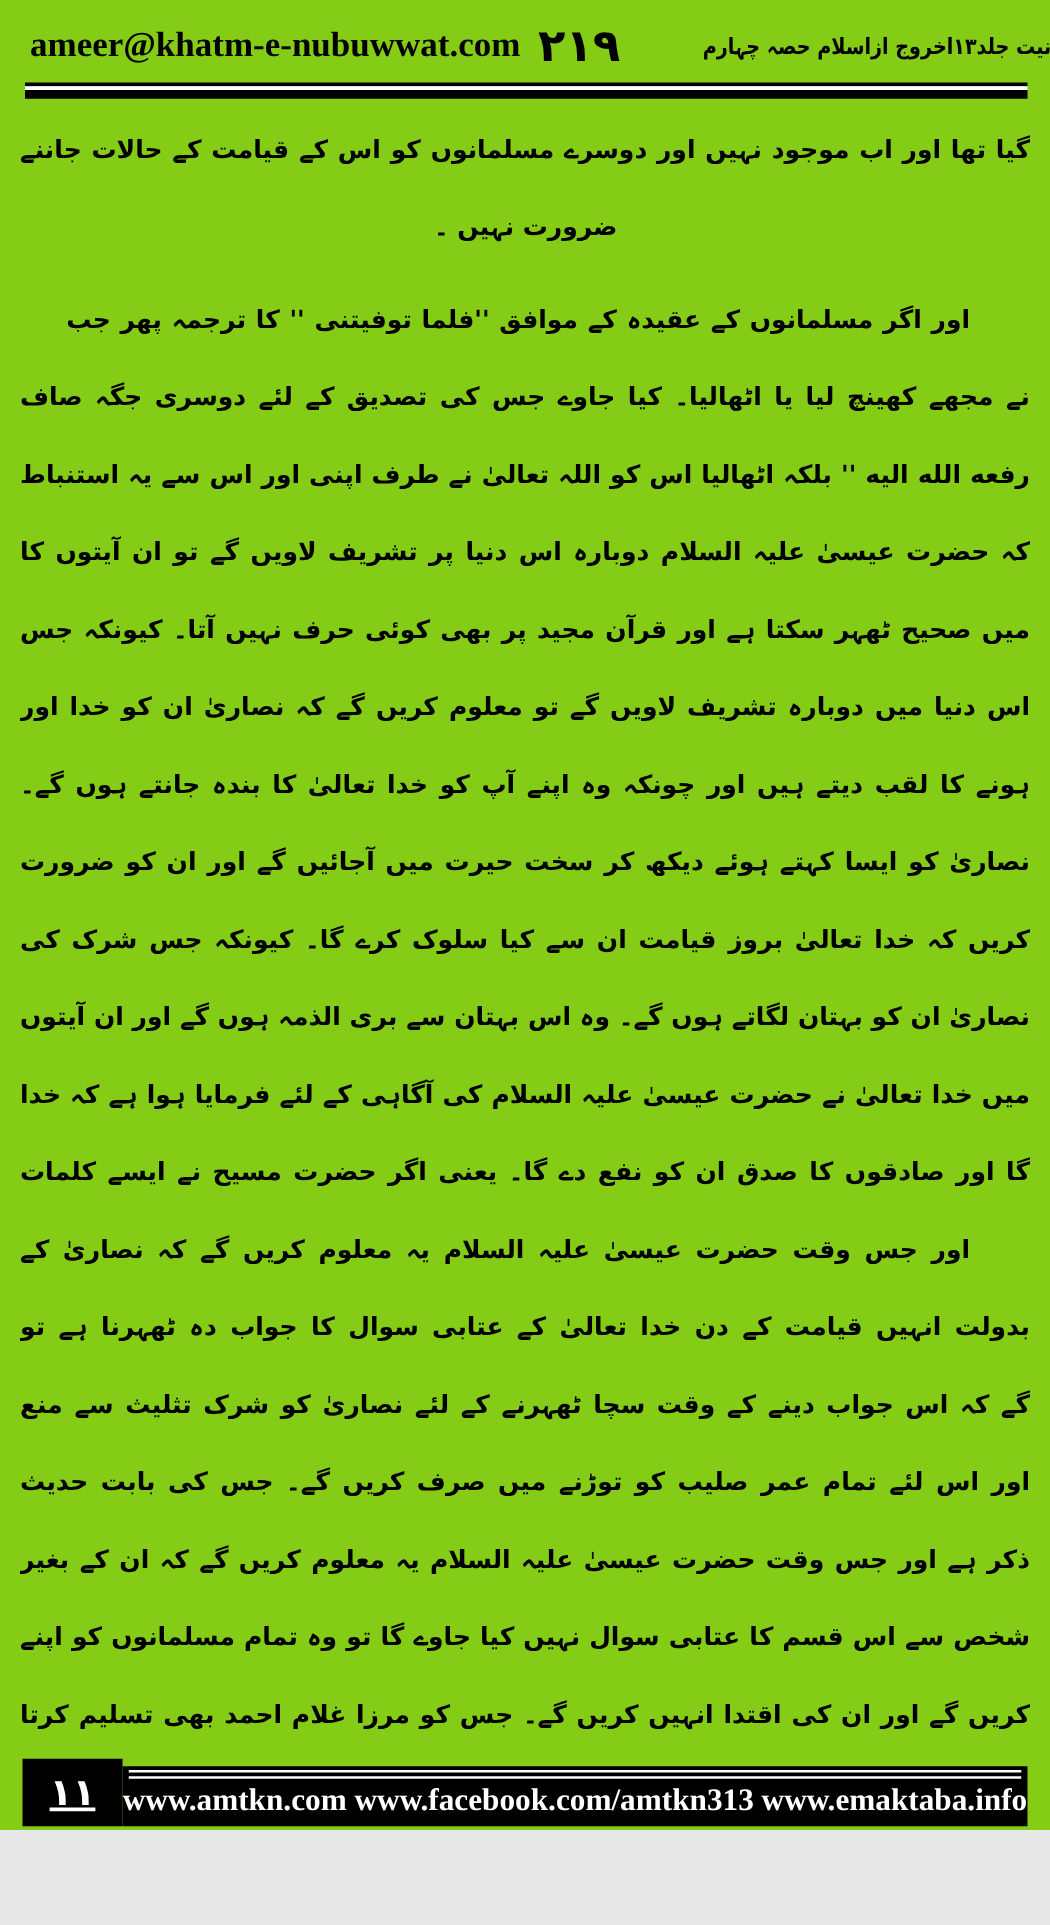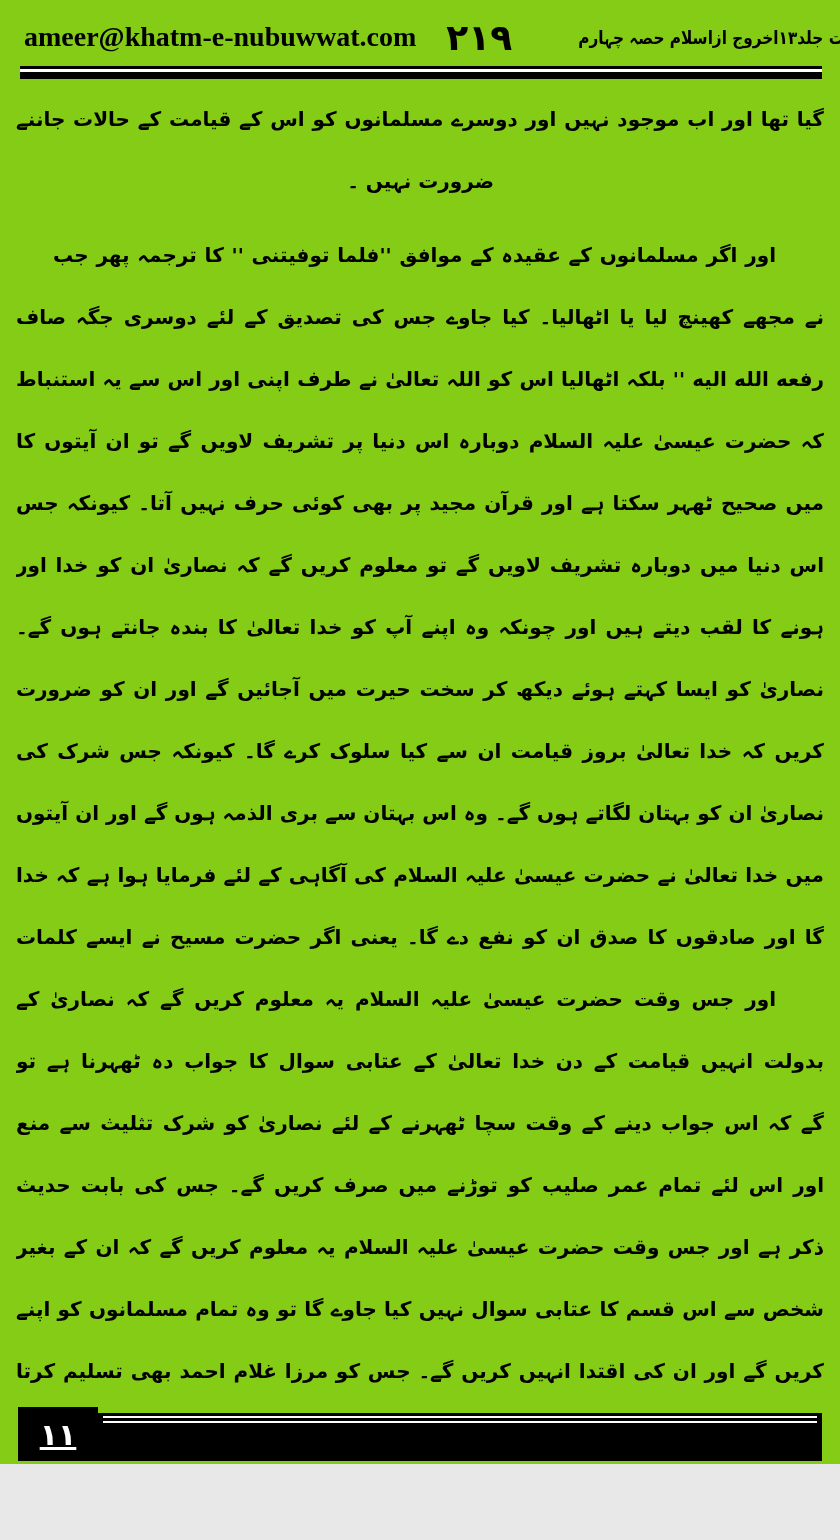--- a/index.html
+++ b/index.html
@@ -17,7 +17,7 @@
     white-space:nowrap;
   }
   .hdr-num{
-    font-weight:bold;font-size:36px;margin-left:30px;white-space:nowrap;
+    font-weight:bold;font-size:36px;margin-left:14px;white-space:nowrap;
     font-family:"DejaVu Sans",sans-serif;
   }
   .hdr-title{

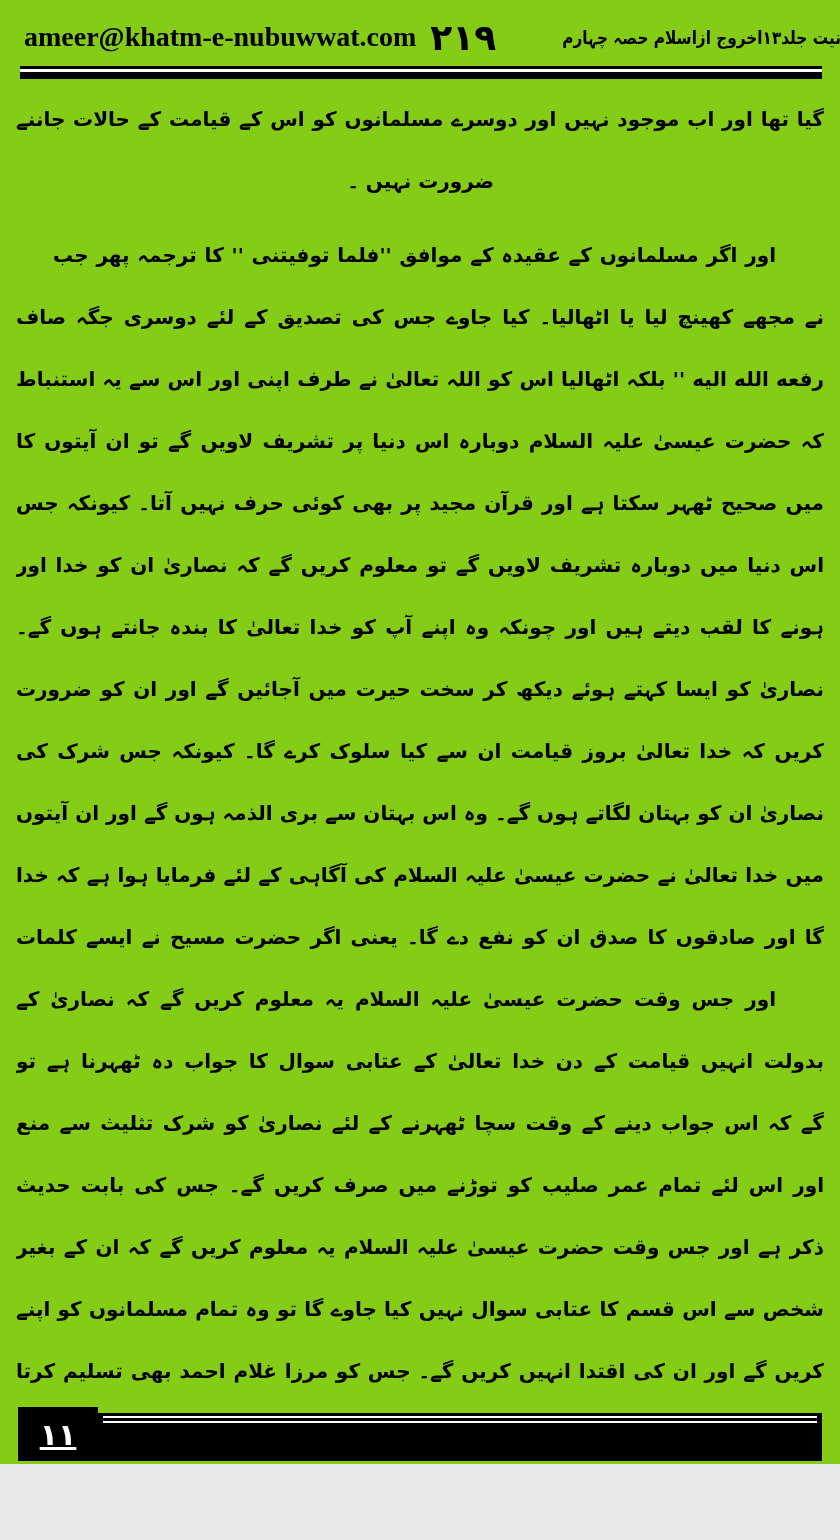--- a/index.html
+++ b/index.html
@@ -112,6 +112,7 @@
     </div>
     <div class="ftr-bar">
       <div class="ftr-pins"></div>
+      <div class="ftr-urls">www.amtkn.com www.facebook.com/amtkn313 www.emaktaba.info</div>
     </div>
   </div>
 

